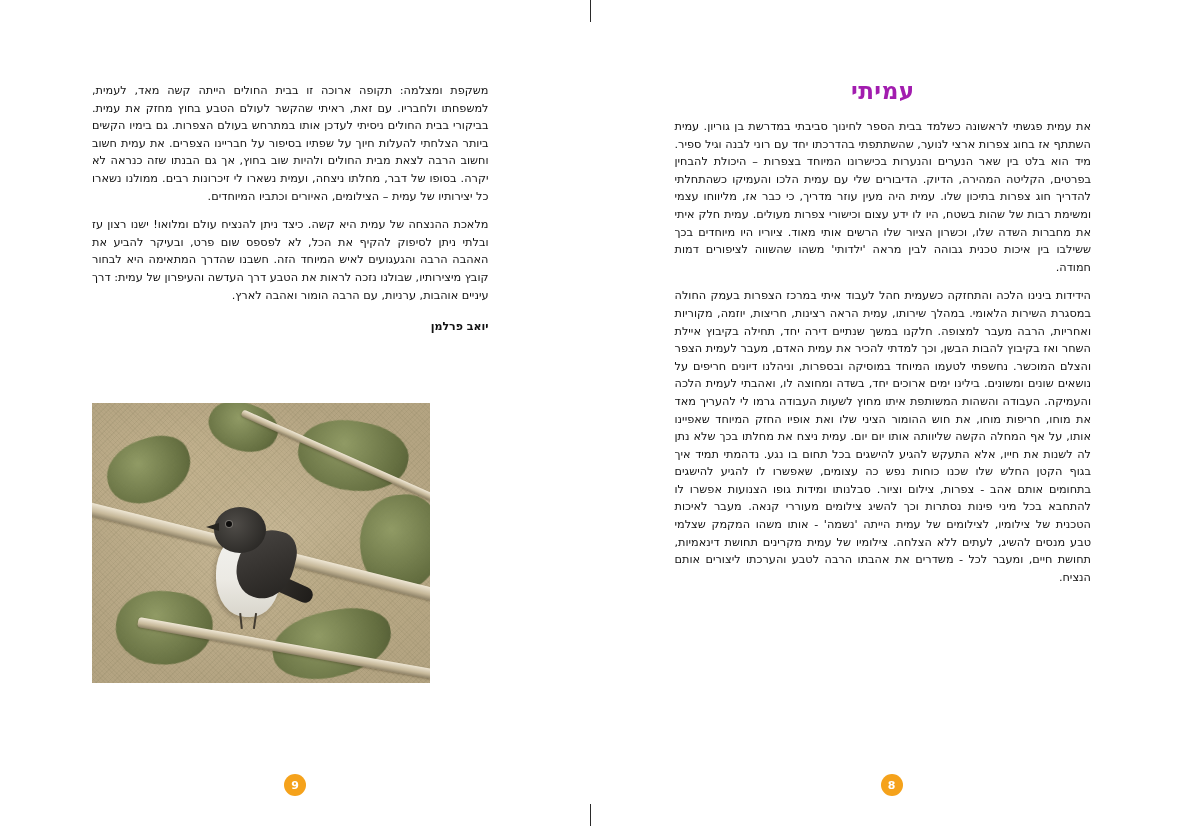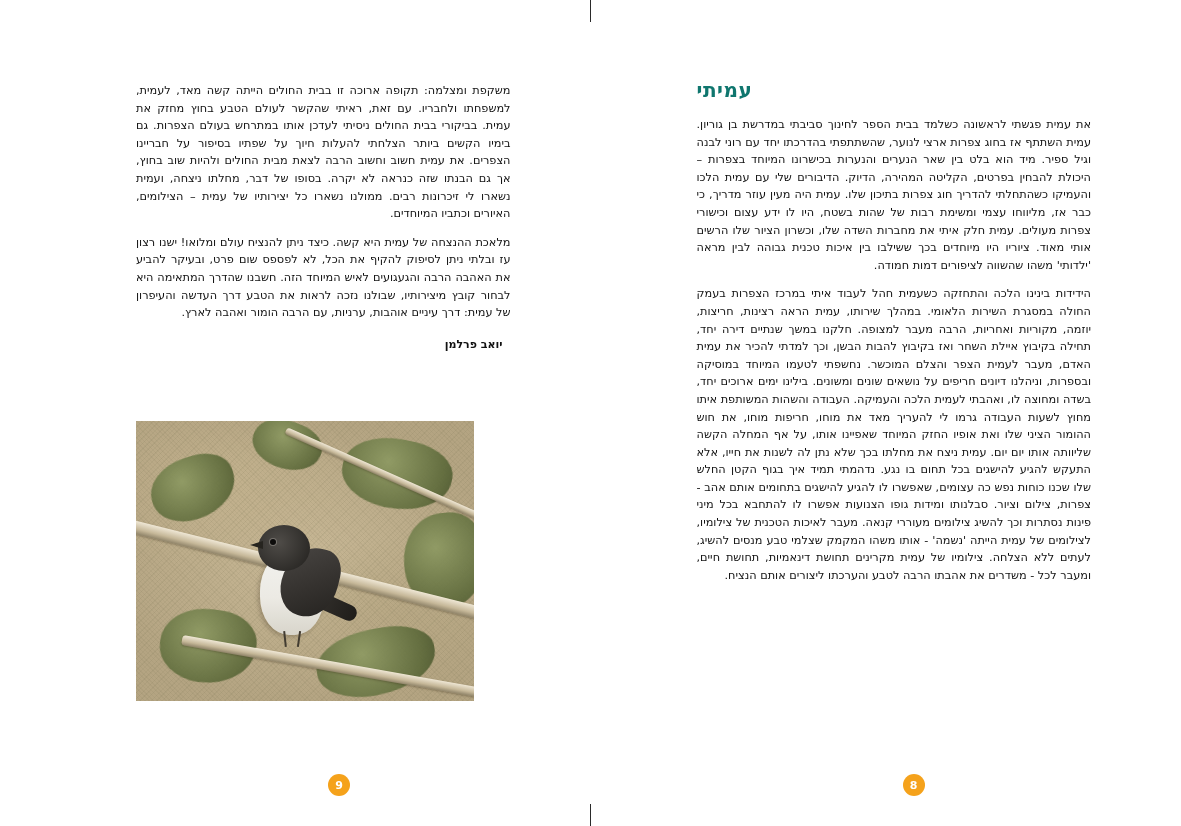--- a/index.html
+++ b/index.html
@@ -38,7 +38,6 @@
     inset: 0;
     display: flex;
     flex-direction: row;
-    padding-left: 44px;
   }
 
   .page {

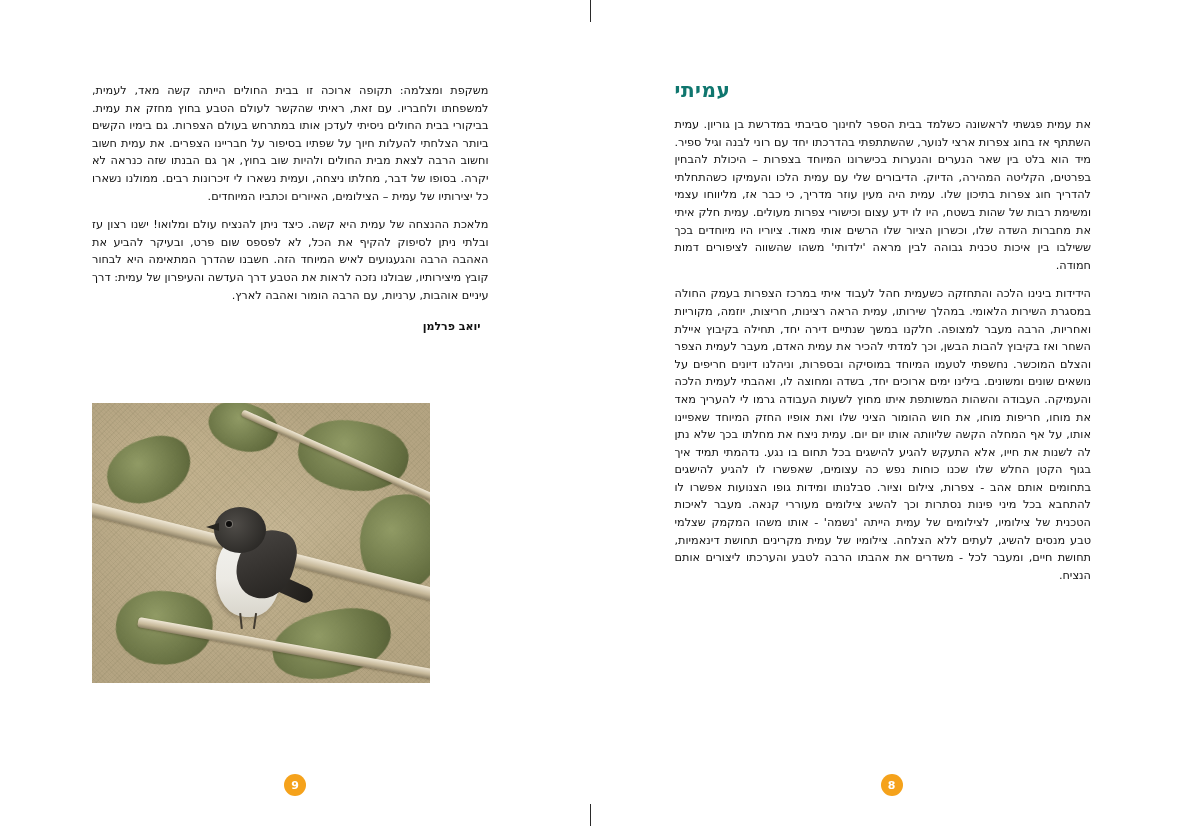--- a/index.html
+++ b/index.html
@@ -58,11 +58,11 @@
 
   .article-title {
     direction: rtl;
-    text-align: left;
-    font-family: "DejaVu Sans", sans-serif;
-    font-size: 20px;
+    text-align: center;
+    font-family: "DejaVu Sans", sans-serif;
+    font-size: 23px;
     font-weight: bold;
-    color: #0f766e;
+    color: #a21caf;
     margin: 0 0 14px 0;
     letter-spacing: 0.5px;
   }

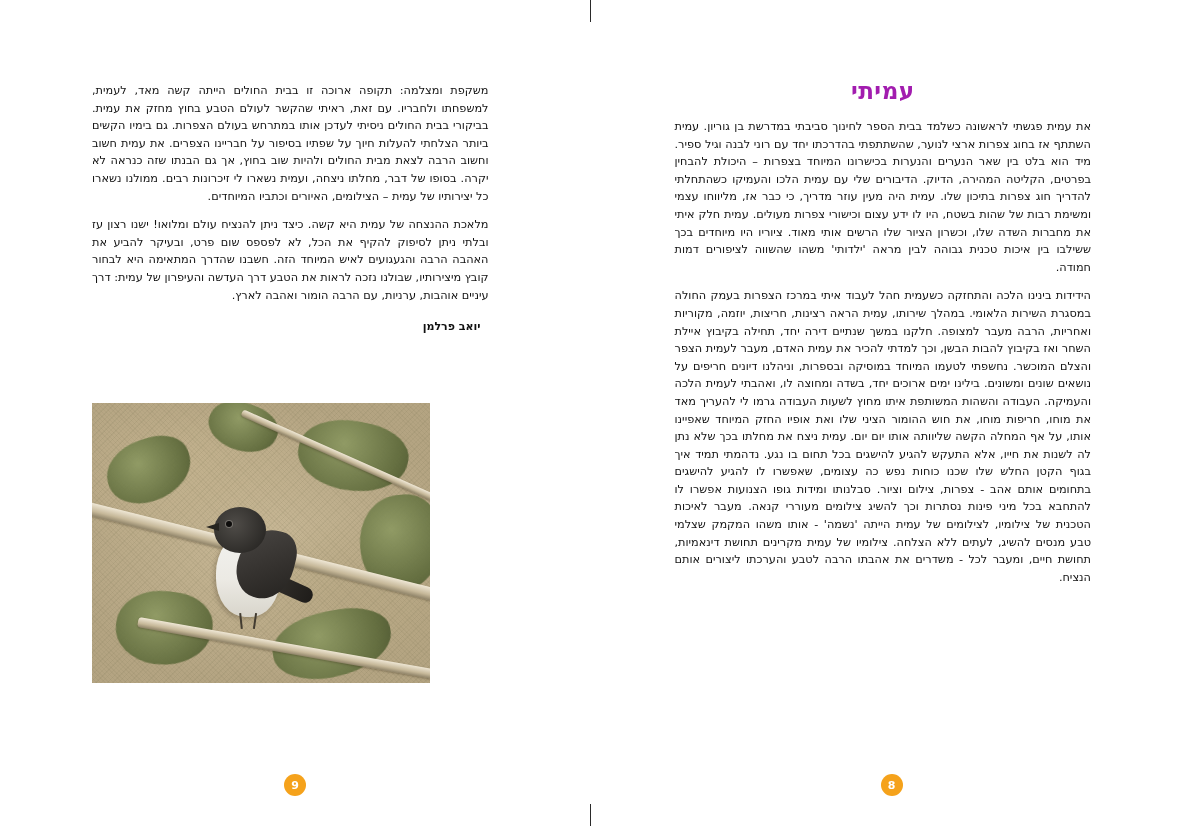--- a/index.html
+++ b/index.html
@@ -88,7 +88,7 @@
     font-size: 11px;
     font-weight: bold;
     color: #111111;
-    margin: 16px 8px 0 0;
+    margin: 16px 0 0 0;
   }
 
   

